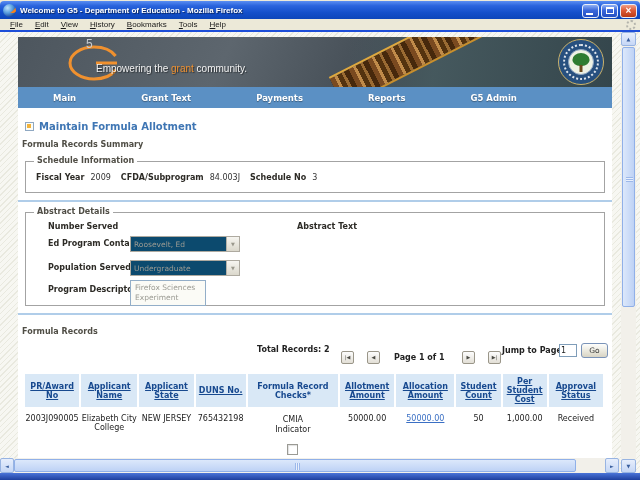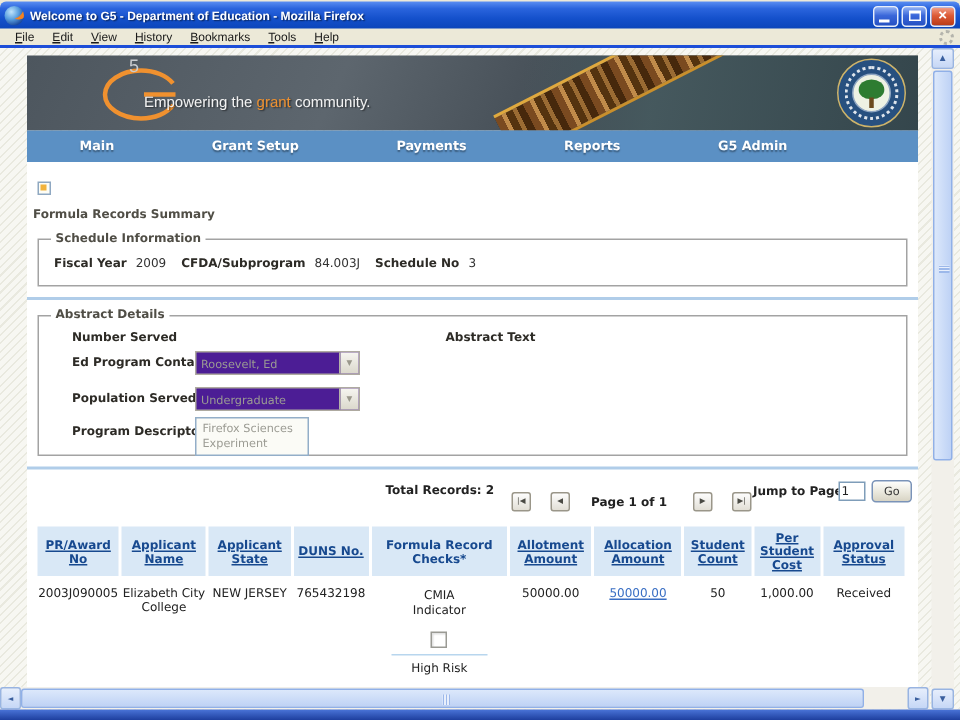--- a/index.html
+++ b/index.html
@@ -217,7 +217,7 @@
 
       <div class="navbar">
         <span class="nav-item">Main</span>
-        <span class="nav-item">Grant Setup</span>
+        <span class="nav-item">Grant Text</span>
         <span class="nav-item">Payments</span>
         <span class="nav-item">Reports</span>
         <span class="nav-item">G5 Admin</span>

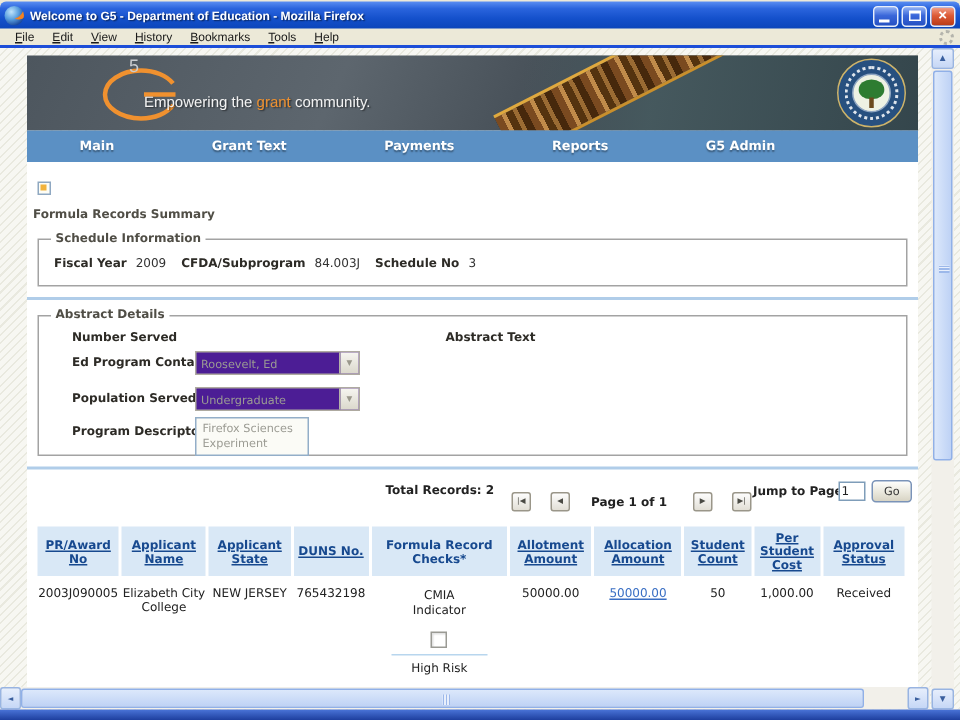--- a/index.html
+++ b/index.html
@@ -227,6 +227,7 @@
 
         <div class="page-title">
           <span class="pt-icon"></span>
+          <span class="pt-text">Maintain Formula Allotment</span>
         </div>
 
         <div class="summary-heading">Formula Records Summary</div>

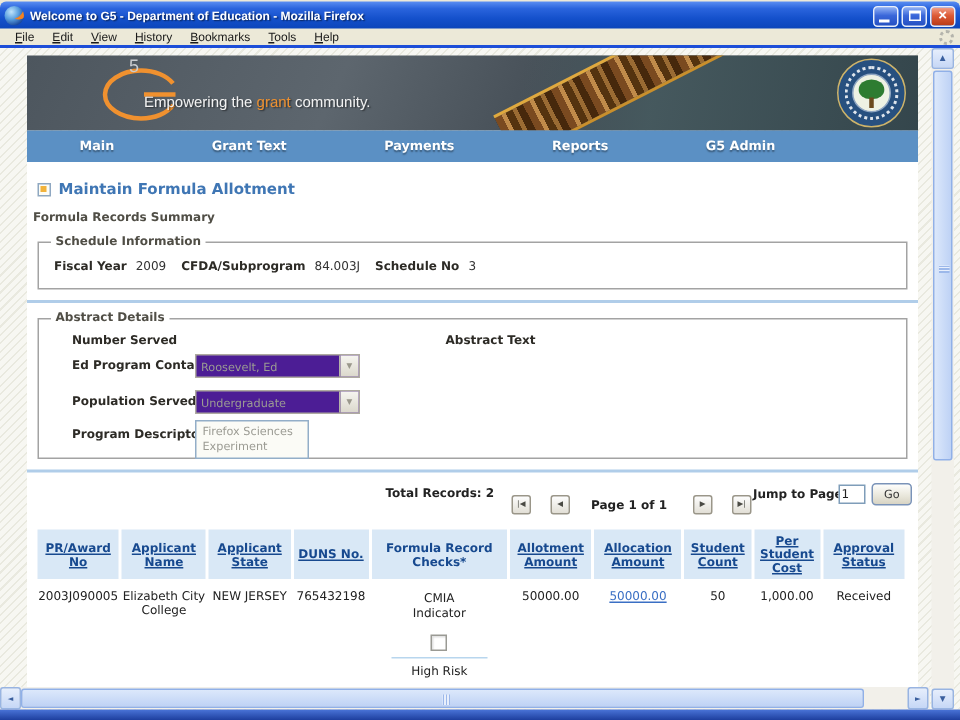--- a/index.html
+++ b/index.html
@@ -99,7 +99,7 @@
 
   .fs-abstract{ margin-top:10px; height:94px;}
   .ab-lbl{ position:absolute; font-size:8px; font-weight:bold; color:#2d2b26; white-space:nowrap;padding-left:13px;}
-  .dis-select{ position:absolute; width:110px; height:16px; border:1px solid #aeaaa0; background:#4c1d95;
+  .dis-select{ position:absolute; width:110px; height:16px; border:1px solid #aeaaa0; background:#0c4a6e;
     display:flex; align-items:center;}
   .dis-select .sel-text{ flex:1; font-size:7.5px; color:#9b9b93; padding-left:3px; white-space:nowrap; overflow:hidden;}
   .dis-select .sel-btn{ width:13px; height:100%; border-left:1px solid #b5b2a8;

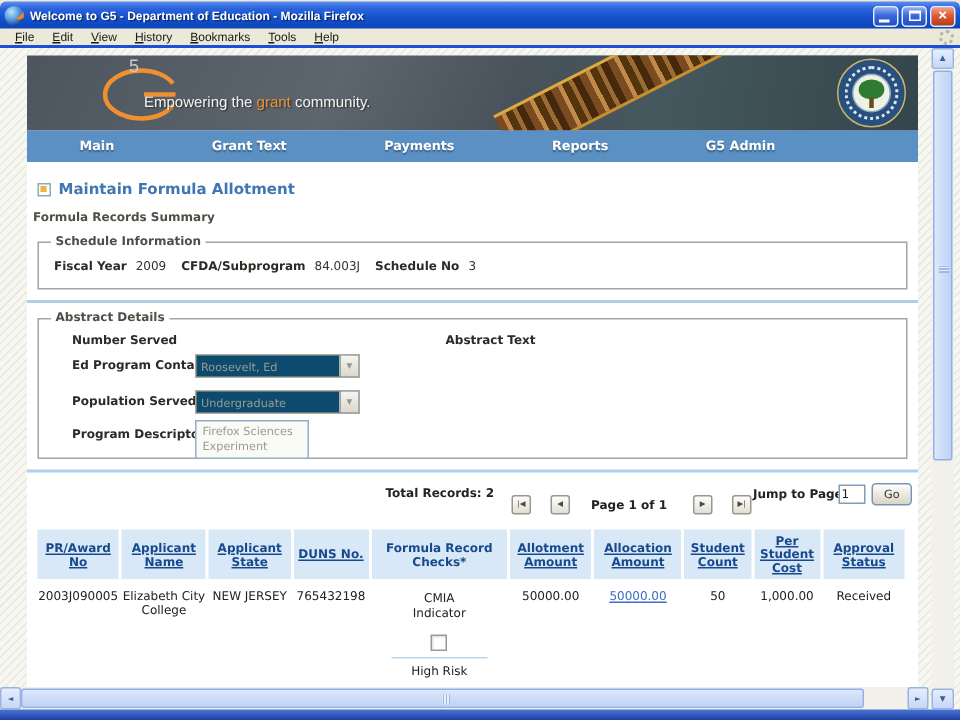--- a/index.html
+++ b/index.html
@@ -274,6 +274,7 @@
 
         <div class="sep"></div>
 
+        <div class="records-heading">Formula Records</div>
 
         <div class="pager">
           <span class="pg-total"><span>Total Records:</span> <span>2</span></span>

